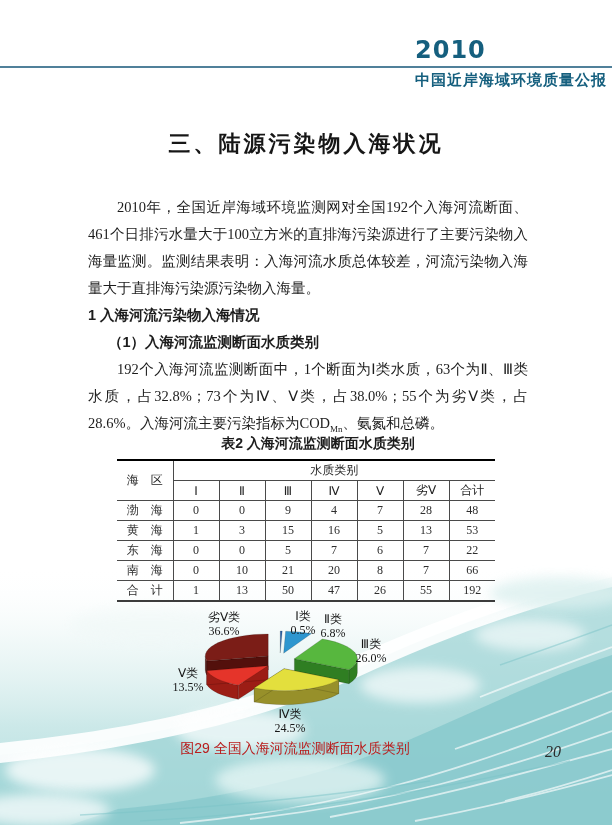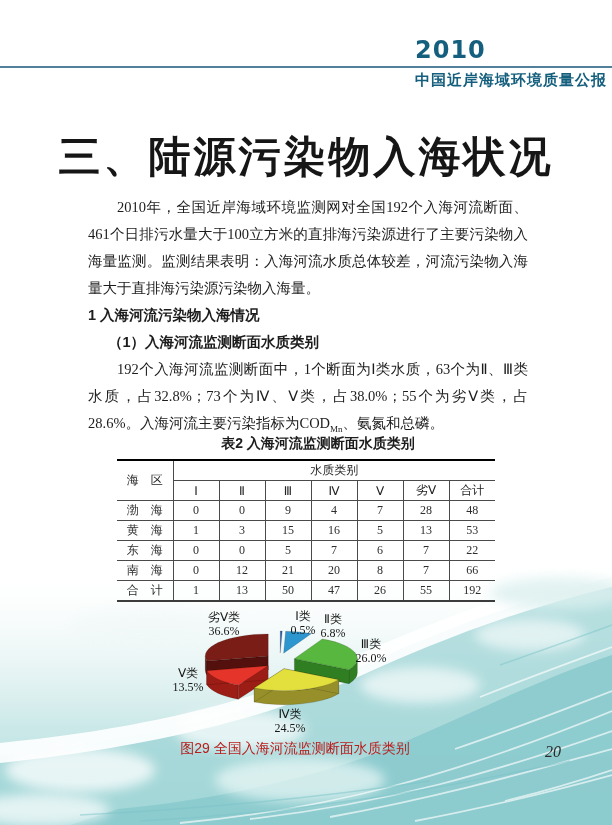--- a/index.html
+++ b/index.html
@@ -13,7 +13,7 @@
              font-weight:bold;font-size:15px;color:var(--brand,#155f7e);letter-spacing:1px;}
   
   .doc-title{position:absolute;left:0;top:129px;width:612px;text-align:center;
-             font-weight:bold;font-size:42px;letter-spacing:3px;color:#161616;}
+             font-weight:bold;font-size:22px;letter-spacing:3px;color:#161616;}
   
   .content{position:absolute;left:88px;top:194px;width:440px;font-size:14.5px;line-height:27px;}
   .content p{margin:0;text-indent:2em;text-align:justify;}

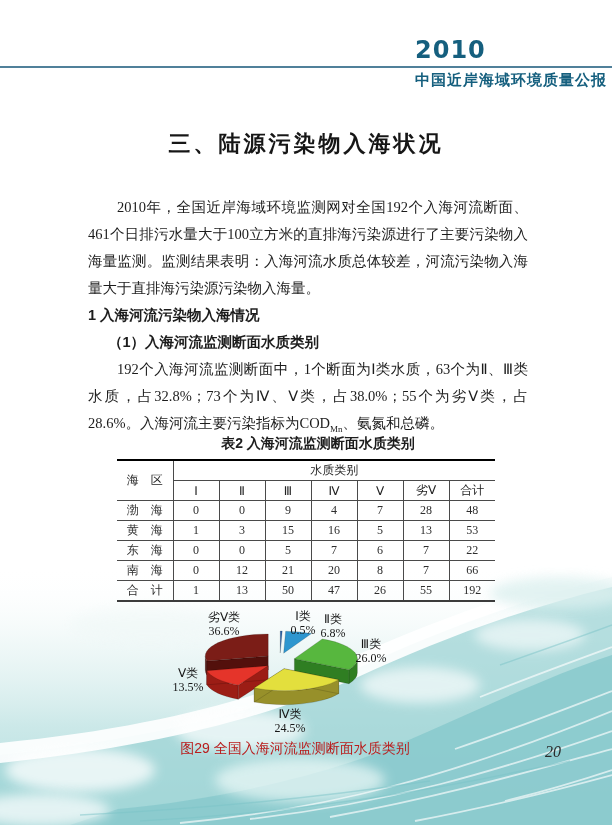--- a/index.html
+++ b/index.html
@@ -162,7 +162,7 @@
         <tr>
           <td class="rowlabel">南　海</td>
           <td>0</td>
-          <td>12</td>
+          <td>10</td>
           <td>21</td>
           <td>20</td>
           <td>8</td>

